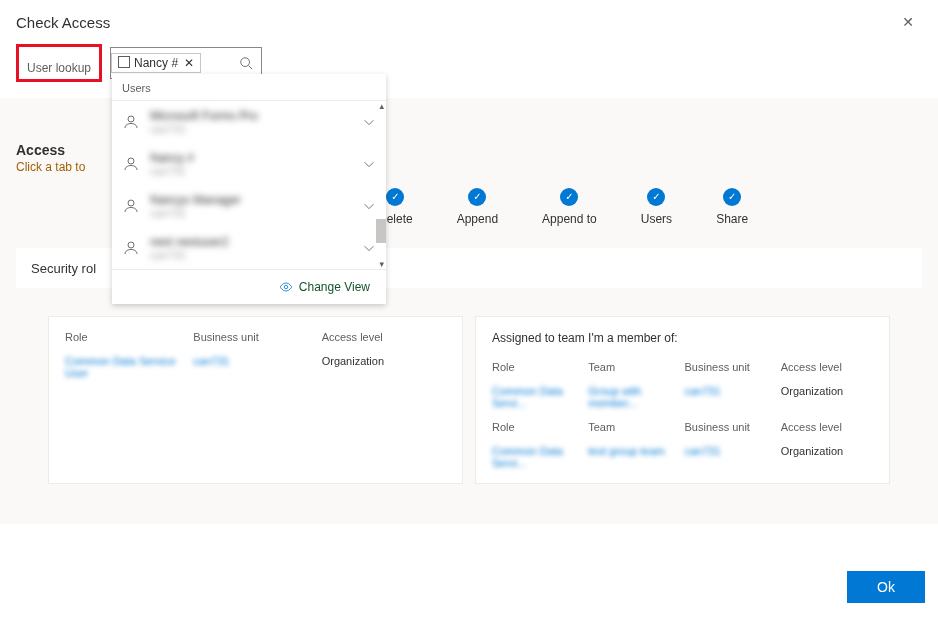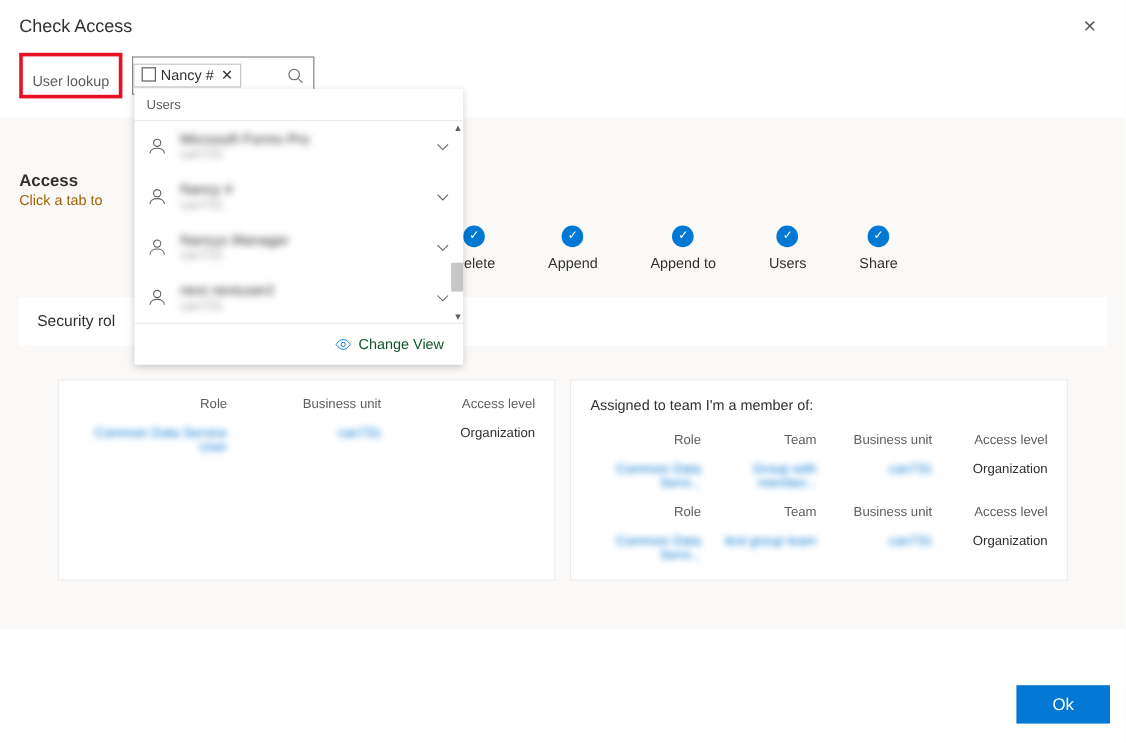--- a/index.html
+++ b/index.html
@@ -54,7 +54,7 @@
     .cards { display: flex; gap: 12px; margin-top: 28px; padding: 0 32px; }
     .card { flex: 1; border: 1px solid #edebe9; background: #fff; padding: 14px 16px; }
     .card-title { font-size: 12px; color: #323130; margin-bottom: 16px; }
-    .card-grid { display: grid; gap: 12px 4px; font-size: 11px; text-align: right; }
+    .card-grid { display: grid; gap: 12px 4px; font-size: 11px; }
     .card-left .card-grid { grid-template-columns: 1fr 1fr 1fr; }
     .card-right .card-grid { grid-template-columns: 1fr 1fr 1fr 1fr; }
     .g-head { color: #605e5c; }

